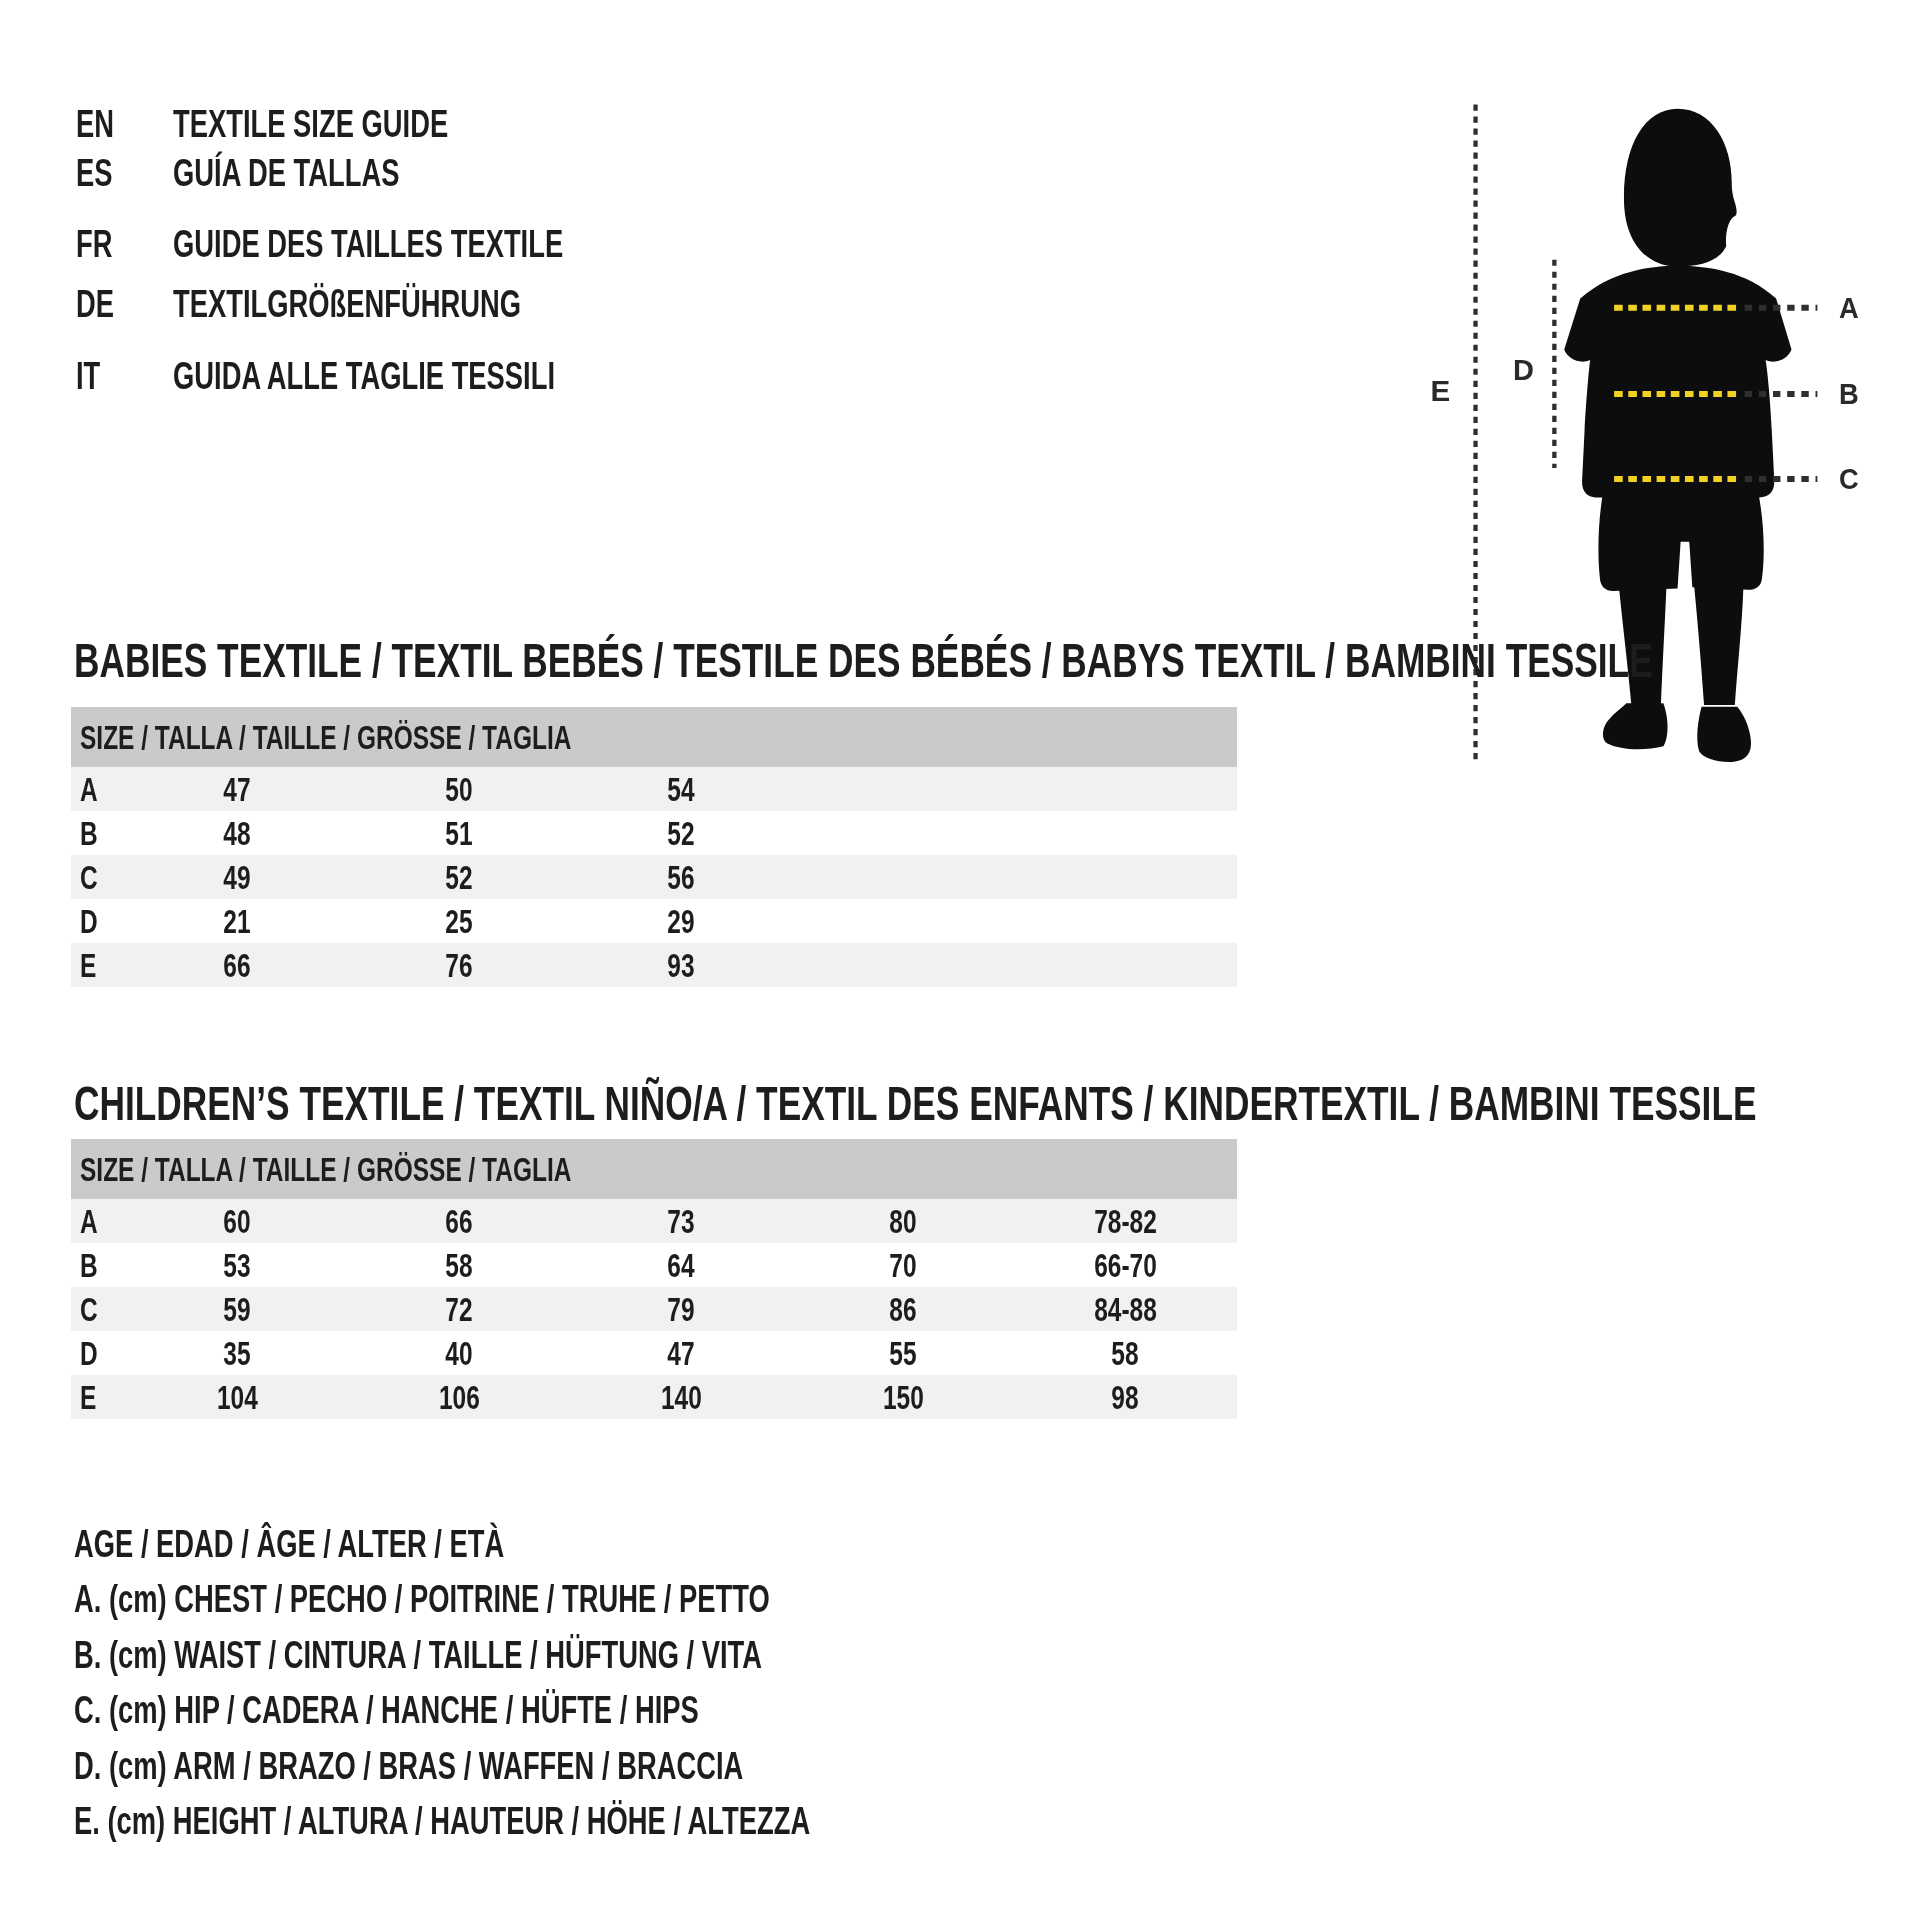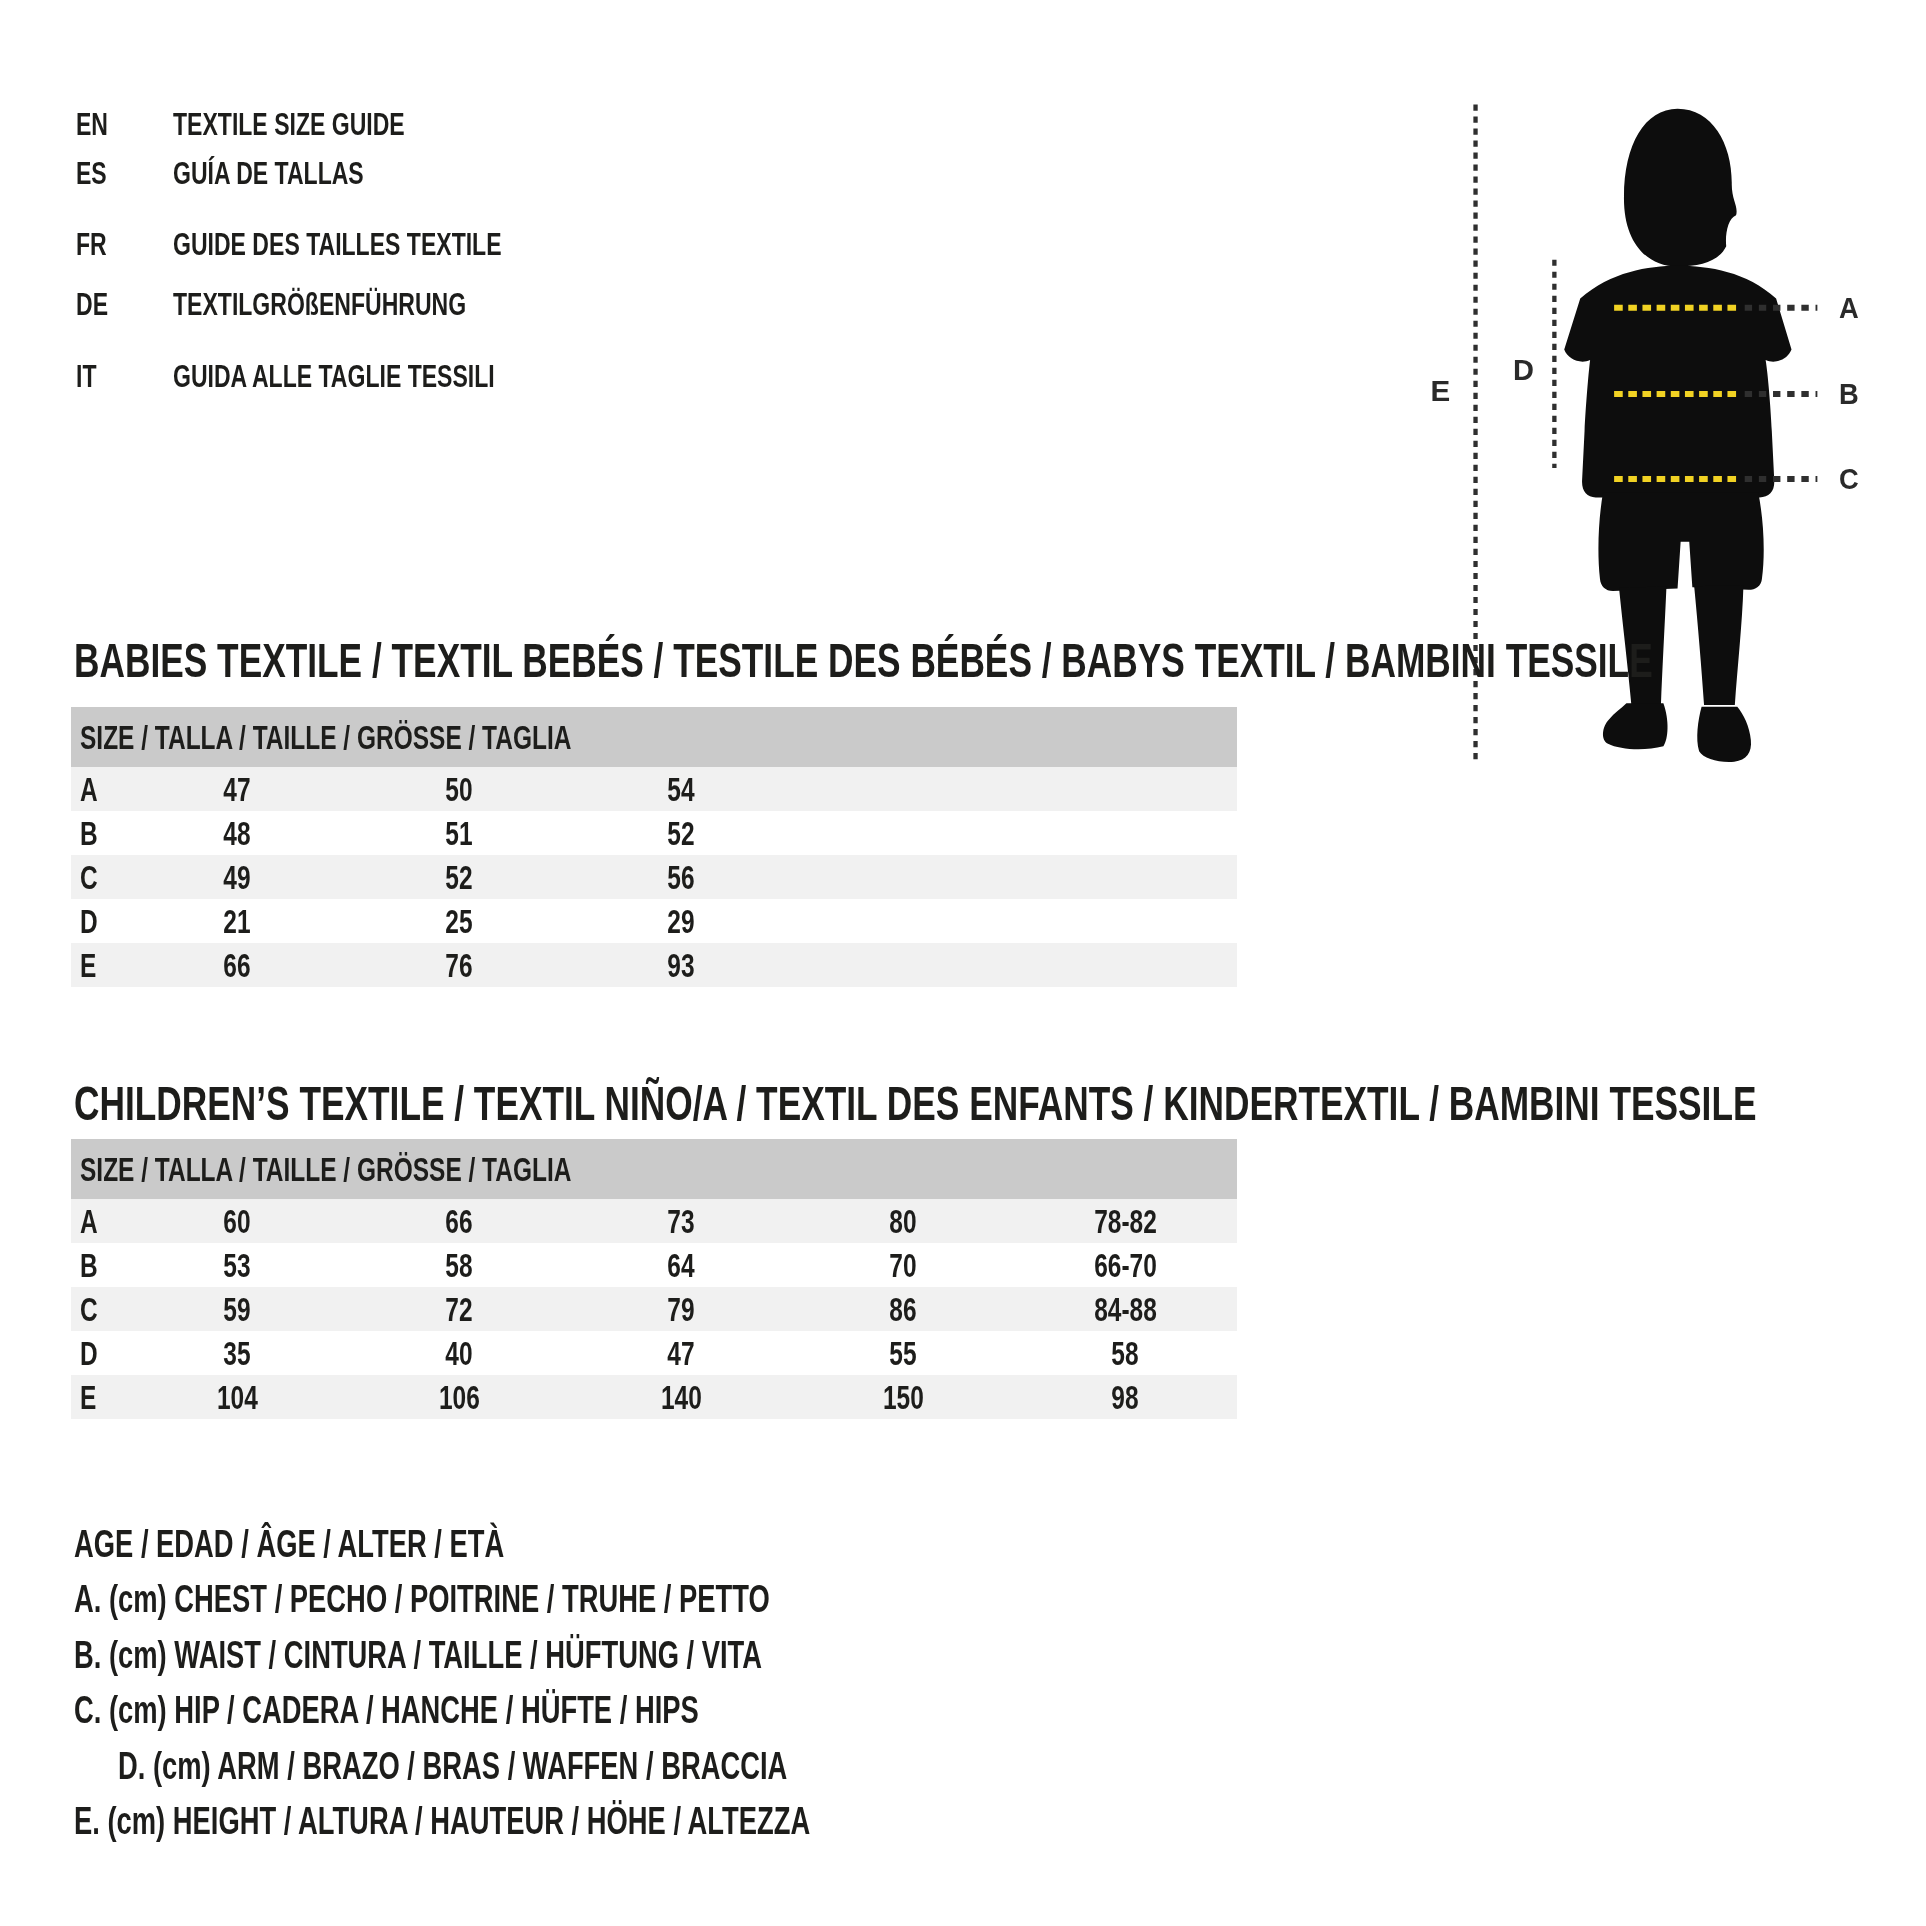--- a/index.html
+++ b/index.html
@@ -11,7 +11,7 @@
   .cond{display:inline-block;transform:scaleX(0.72);transform-origin:0 50%;white-space:nowrap;font-weight:bold;}
   .cond-c{display:inline-block;transform:scaleX(0.72);transform-origin:50% 50%;white-space:nowrap;font-weight:bold;}
   
-  .lang-row{position:absolute;left:76px;height:44px;font-size:32px;display:flex;align-items:center;}
+  .lang-row{position:absolute;left:76px;height:44px;font-size:38px;display:flex;align-items:center;}
   .lang-code{display:inline-block;width:97px;}
   
   .section-title{position:absolute;left:74px;height:44px;font-size:49px;display:flex;align-items:center;}

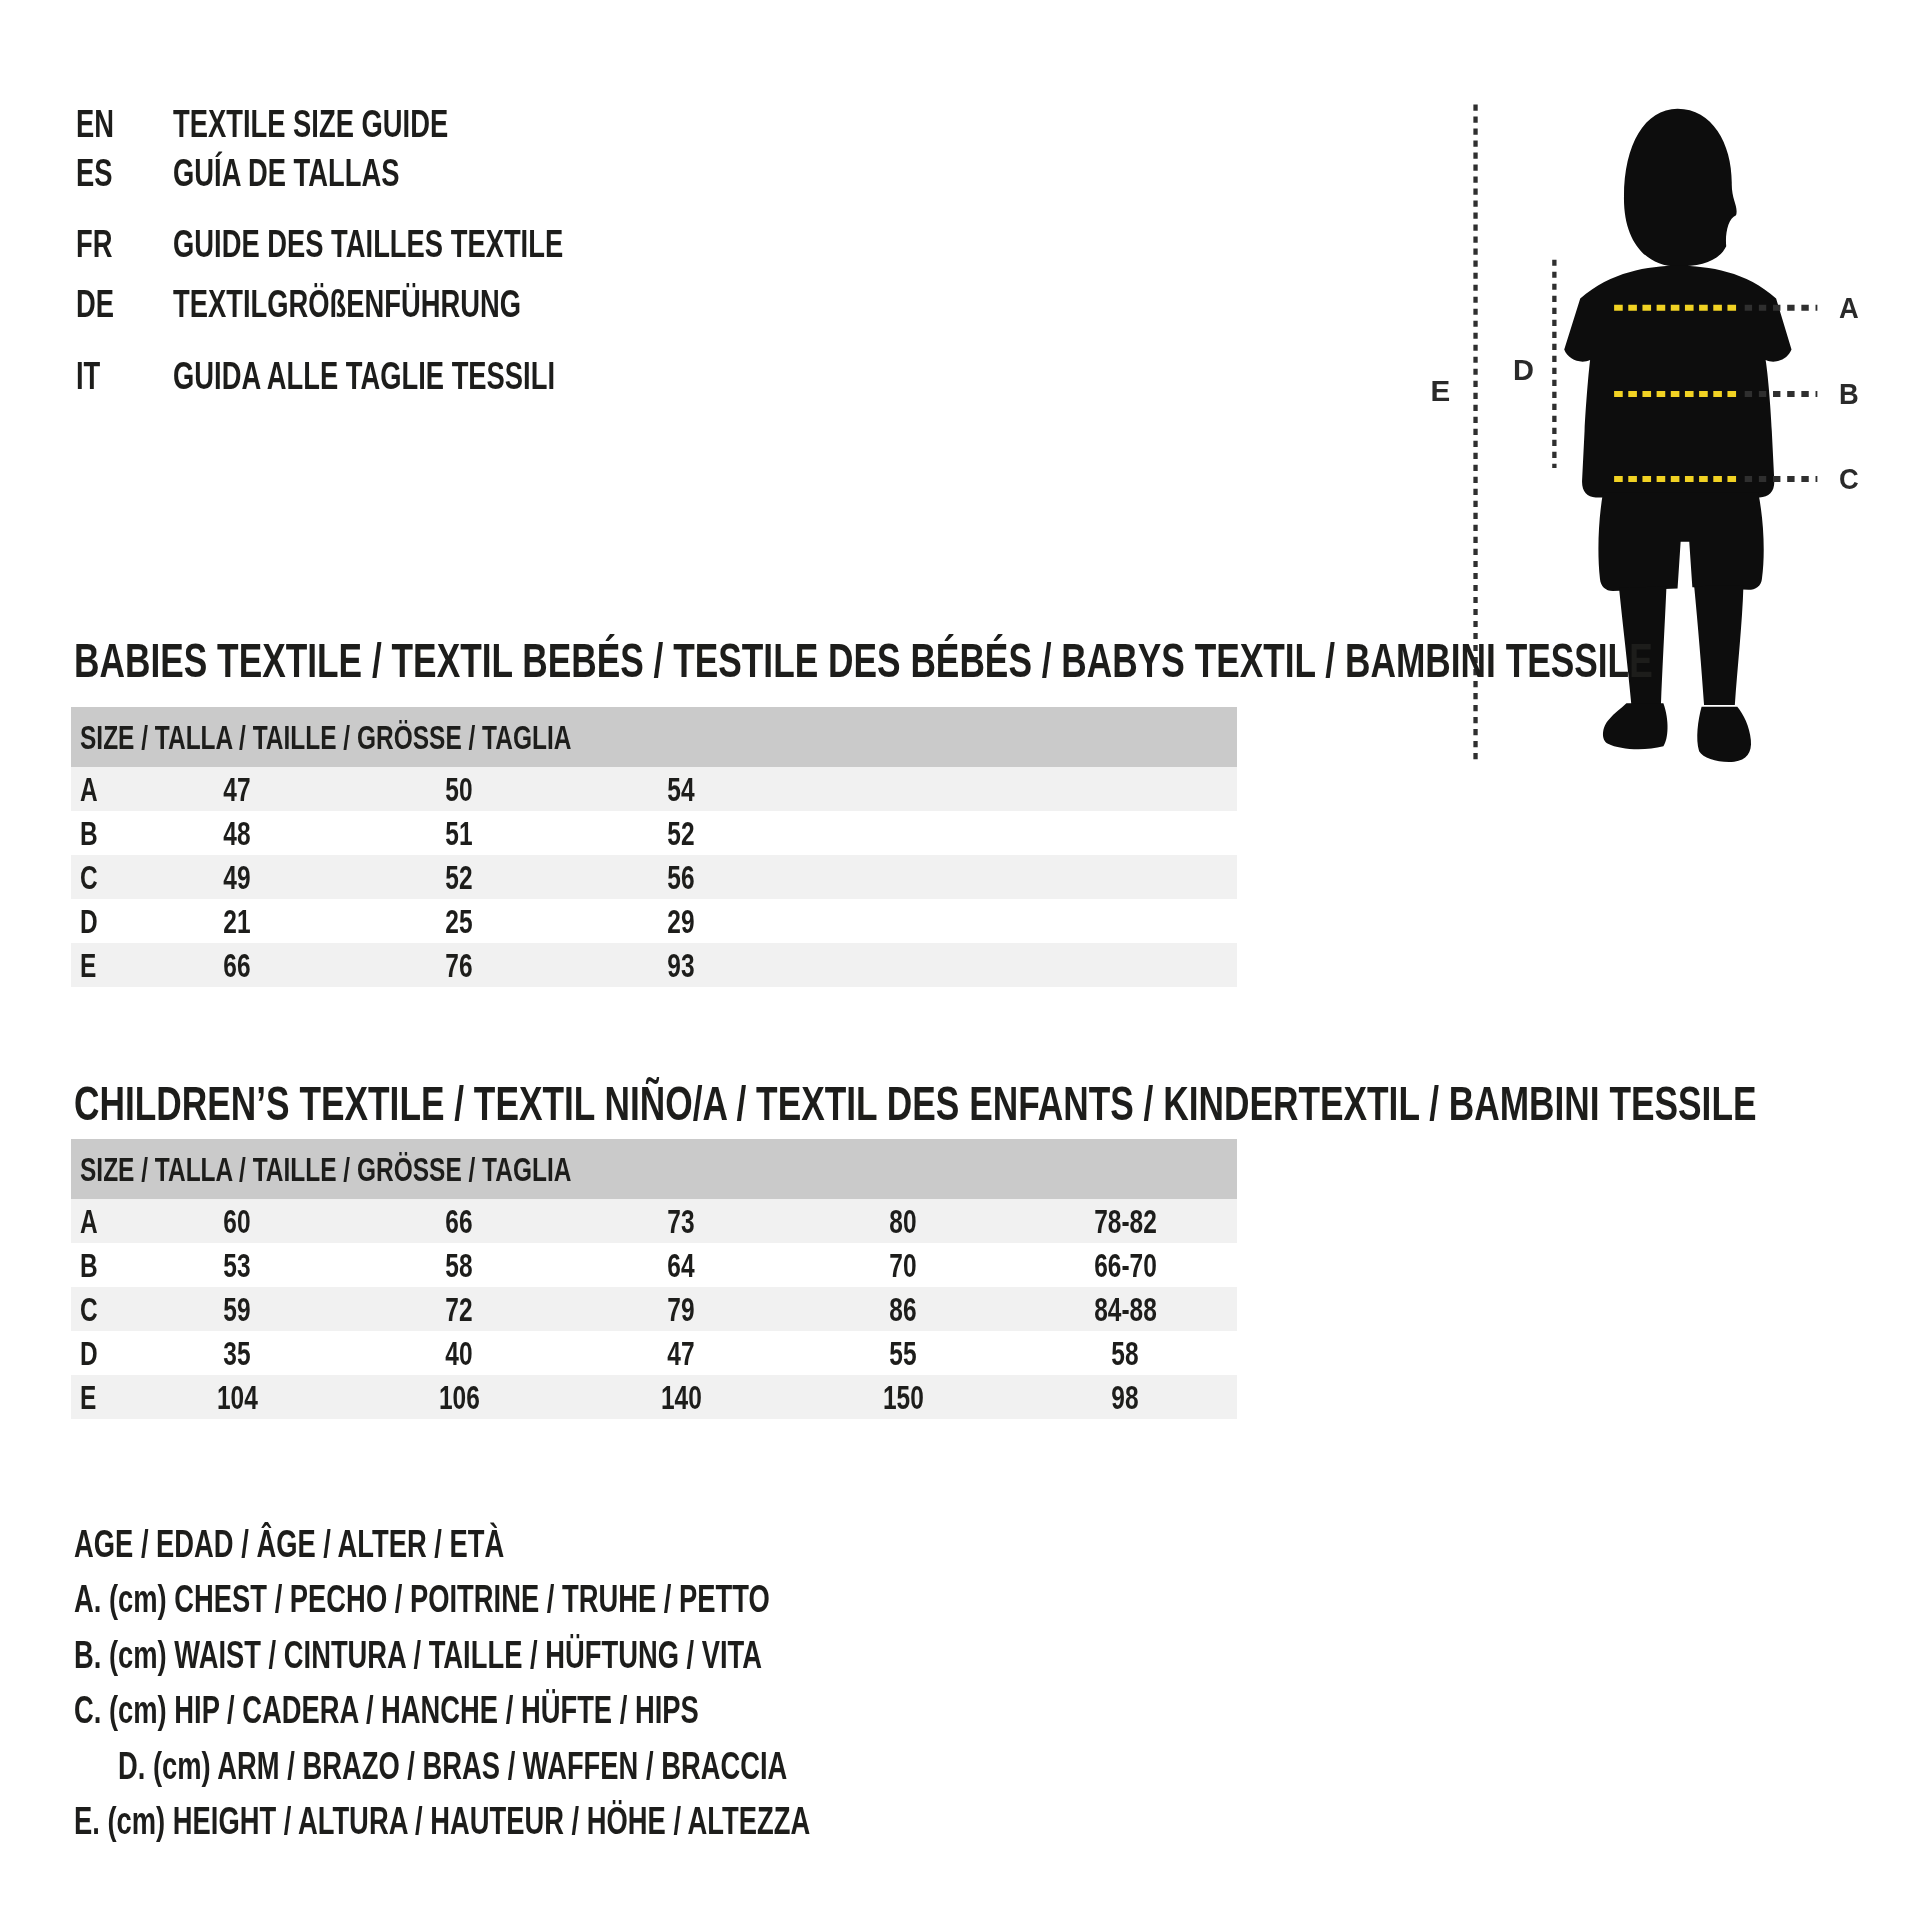--- a/index.html
+++ b/index.html
@@ -302,7 +302,7 @@
   <div class="legend-row" style="top:1688px;">
     <span class="cond">C. (cm) HIP / CADERA / HANCHE / HÜFTE / HIPS</span>
   </div>
-  <div class="legend-row" style="top:1744px;margin-left:44px;">
+  <div class="legend-row" style="top:1744px;">
     <span class="cond">D. (cm) ARM / BRAZO / BRAS / WAFFEN / BRACCIA</span>
   </div>
   <div class="legend-row" style="top:1799px;">

